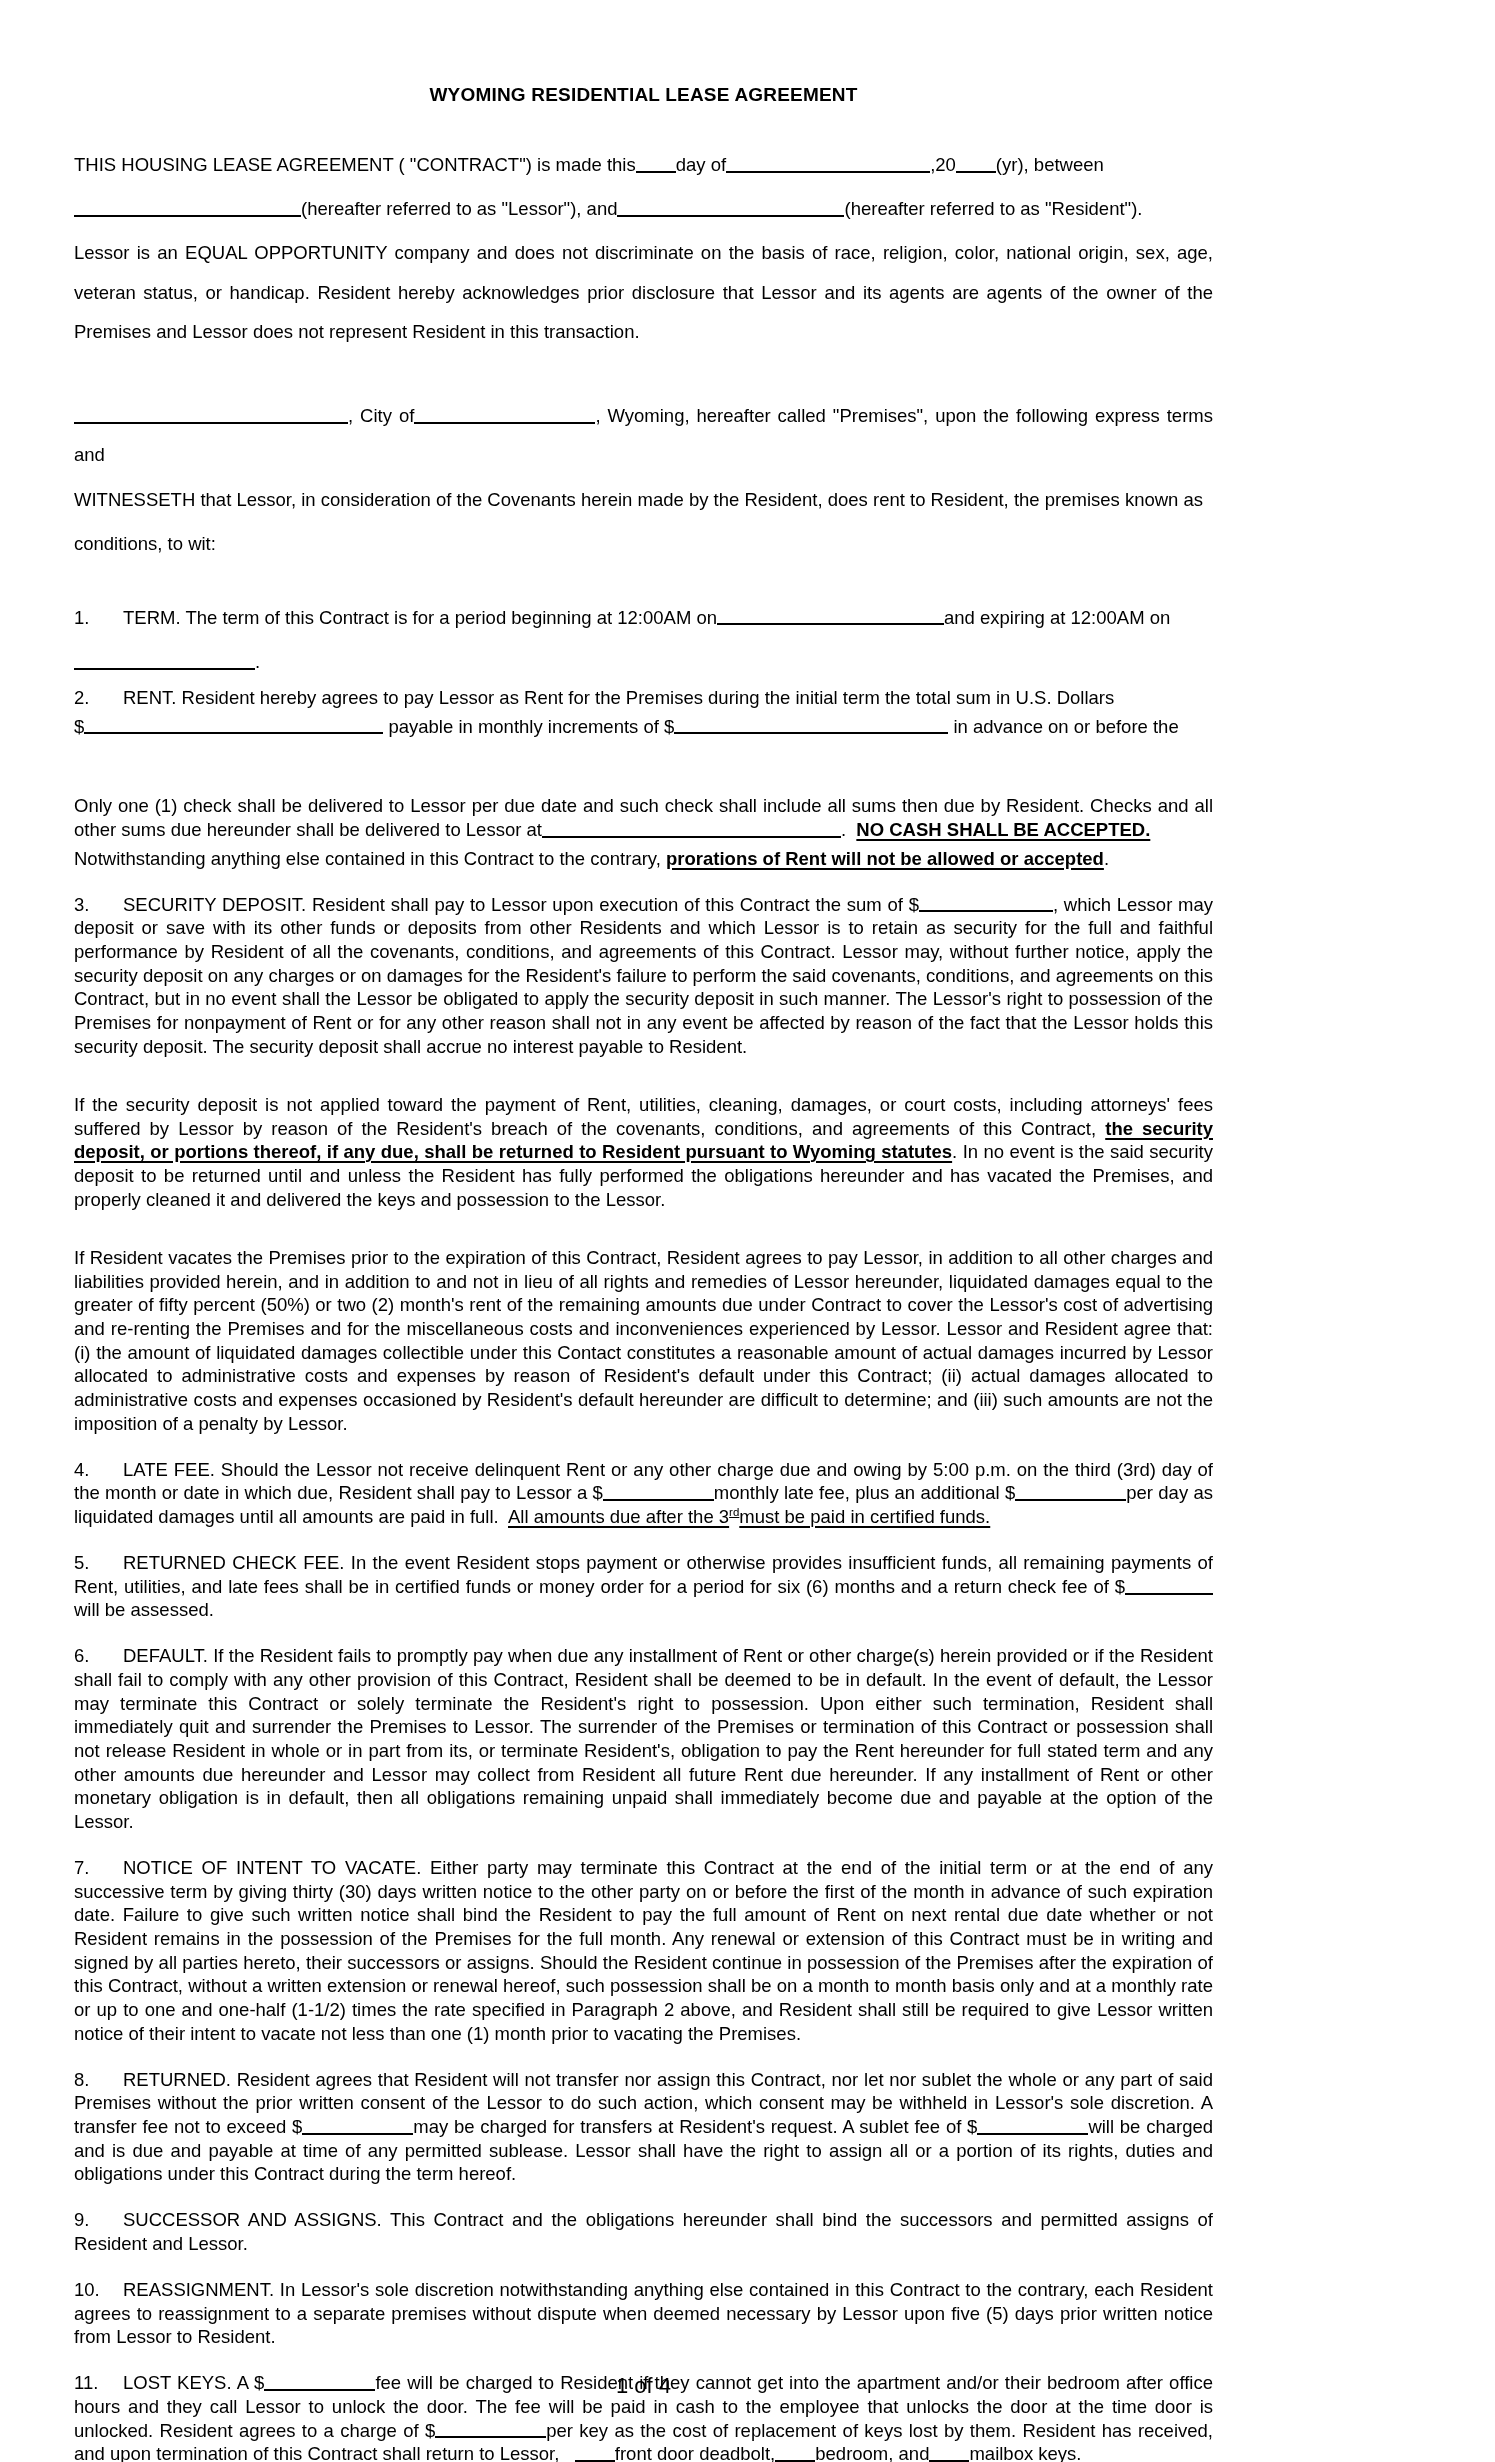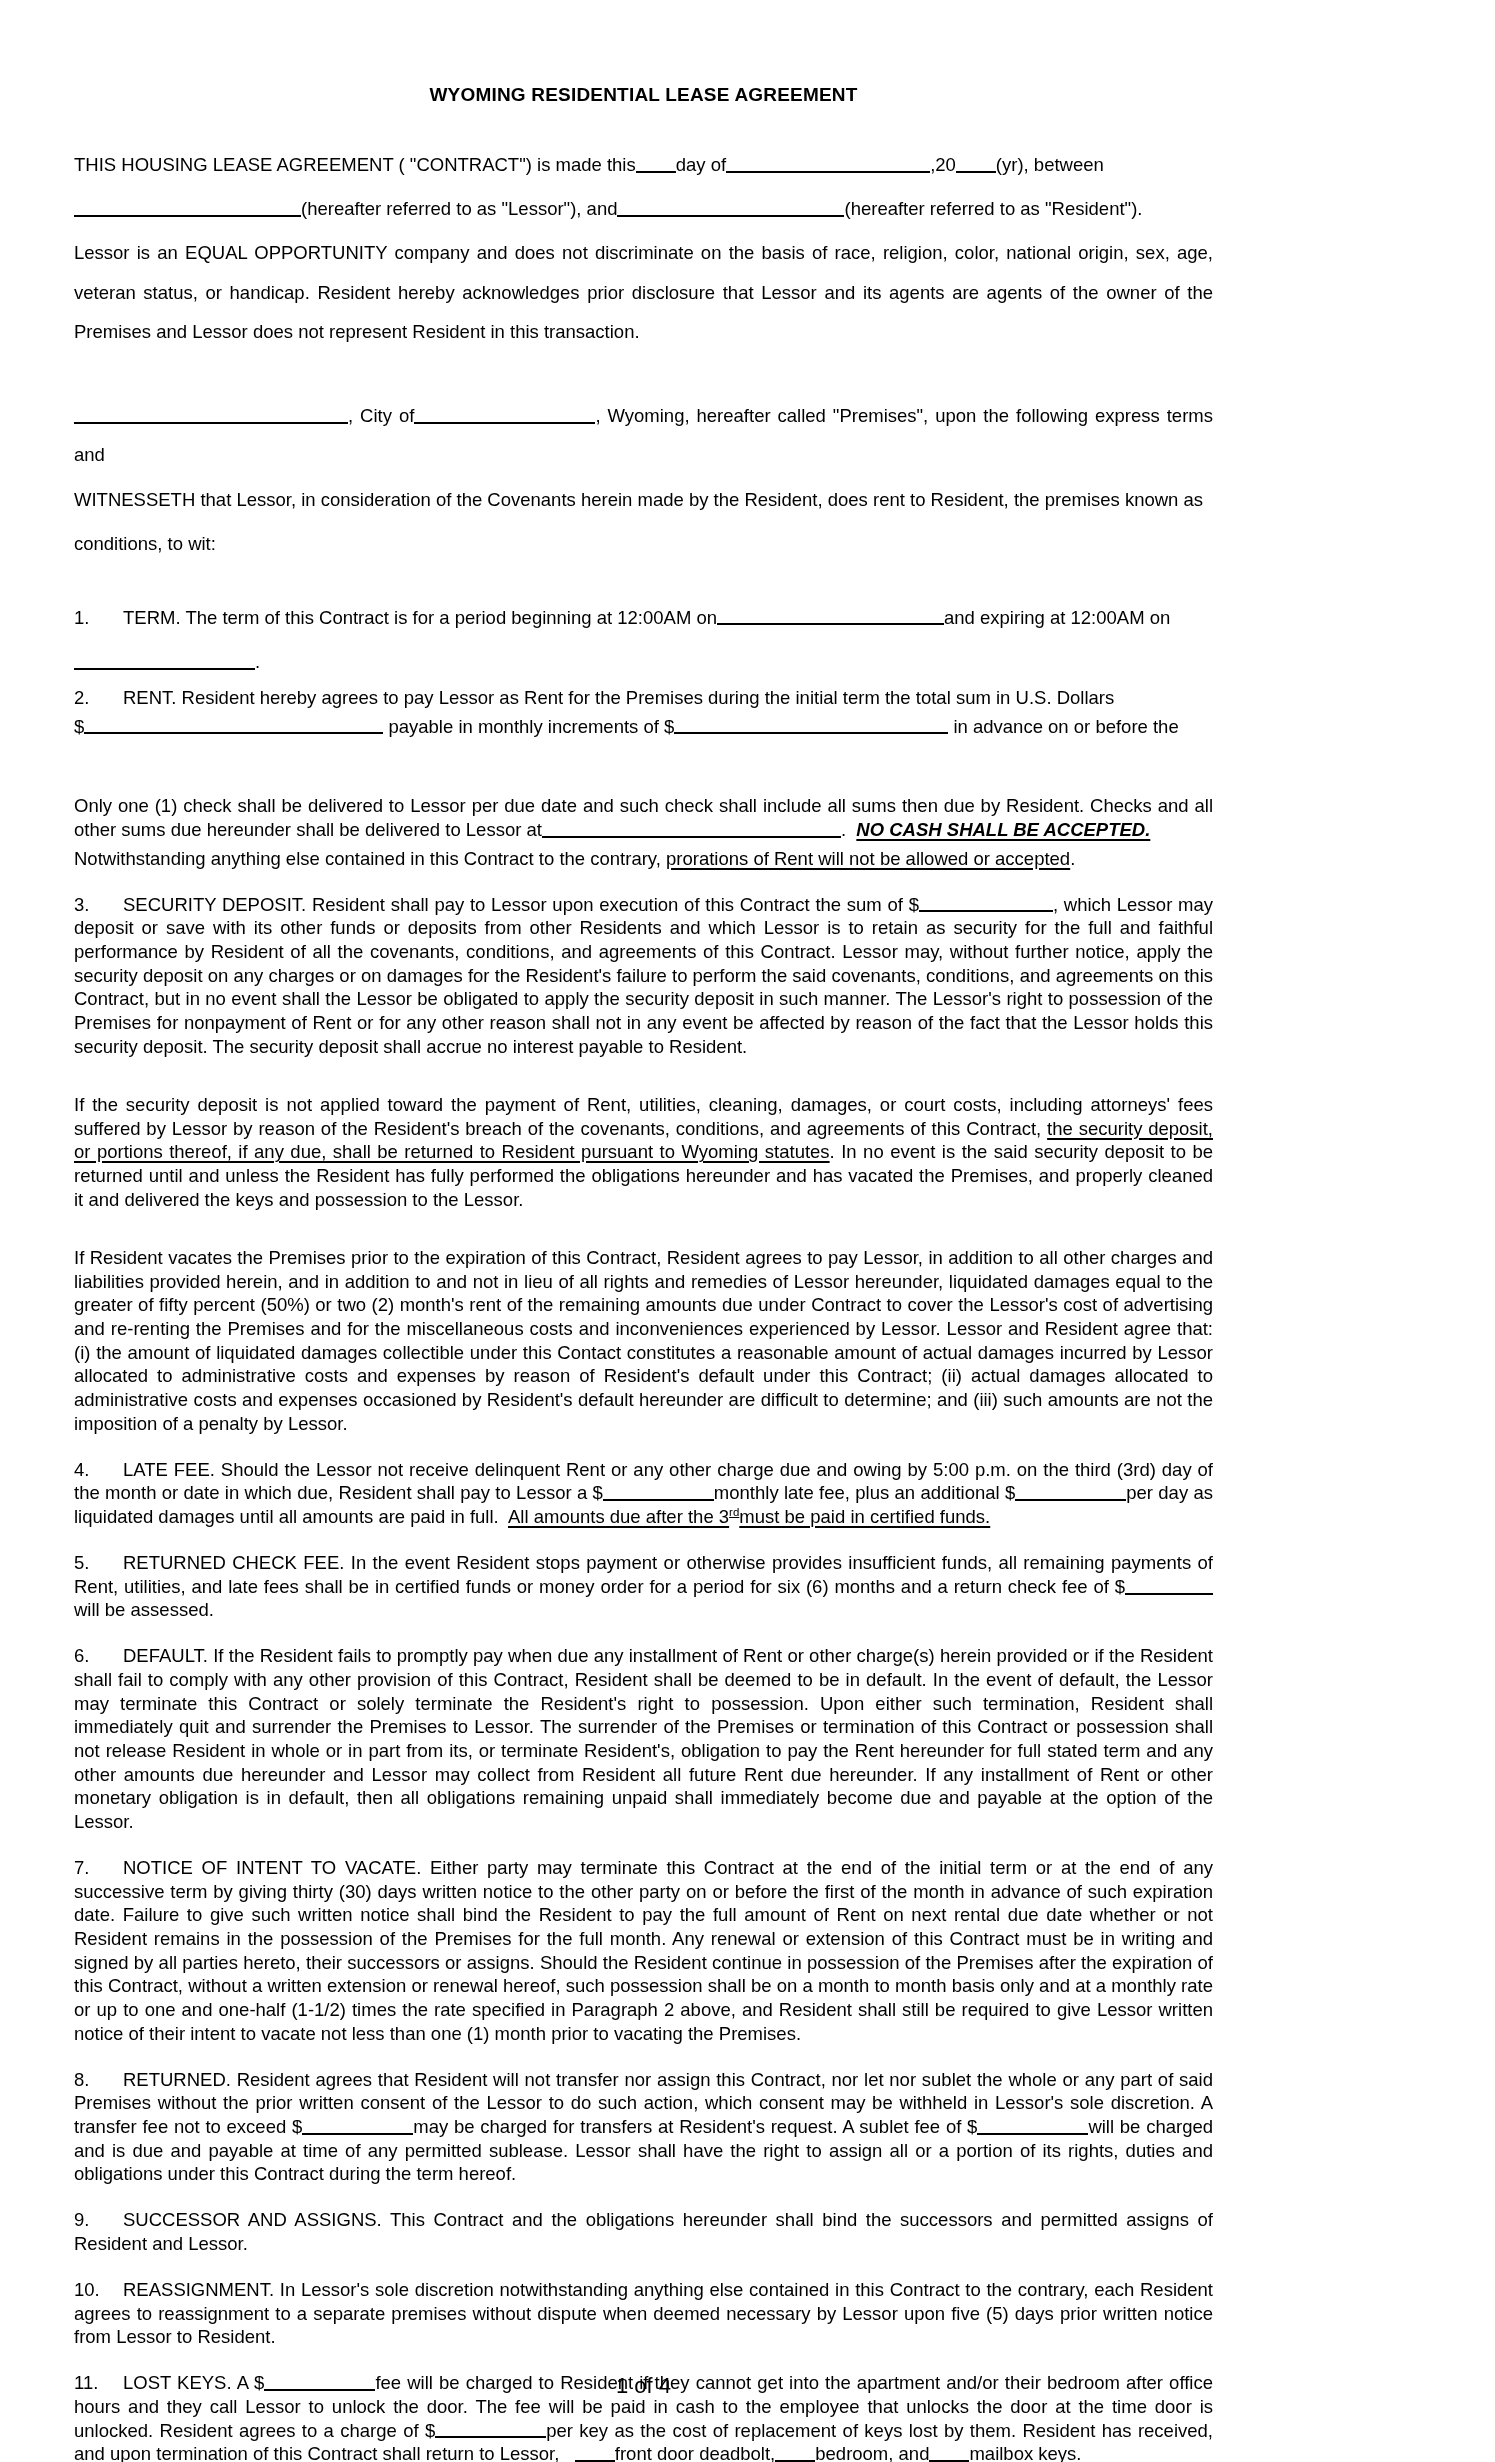--- a/index.html
+++ b/index.html
@@ -60,7 +60,7 @@
   .b24 { width: 274px; }
   .b26 { width: 299px; }
   .b32 { width: 368px; }
-  .bold { font-weight: bold; font-style: italic; }
+  .bold { font-weight: bold; }
   .ul { text-decoration: underline; text-decoration-thickness: 1.8px; text-underline-offset: 2.6px; }
   .ul-b { font-weight: normal; text-decoration: underline; text-decoration-thickness: 1.8px; text-underline-offset: 2.6px; }
   sup.ord {

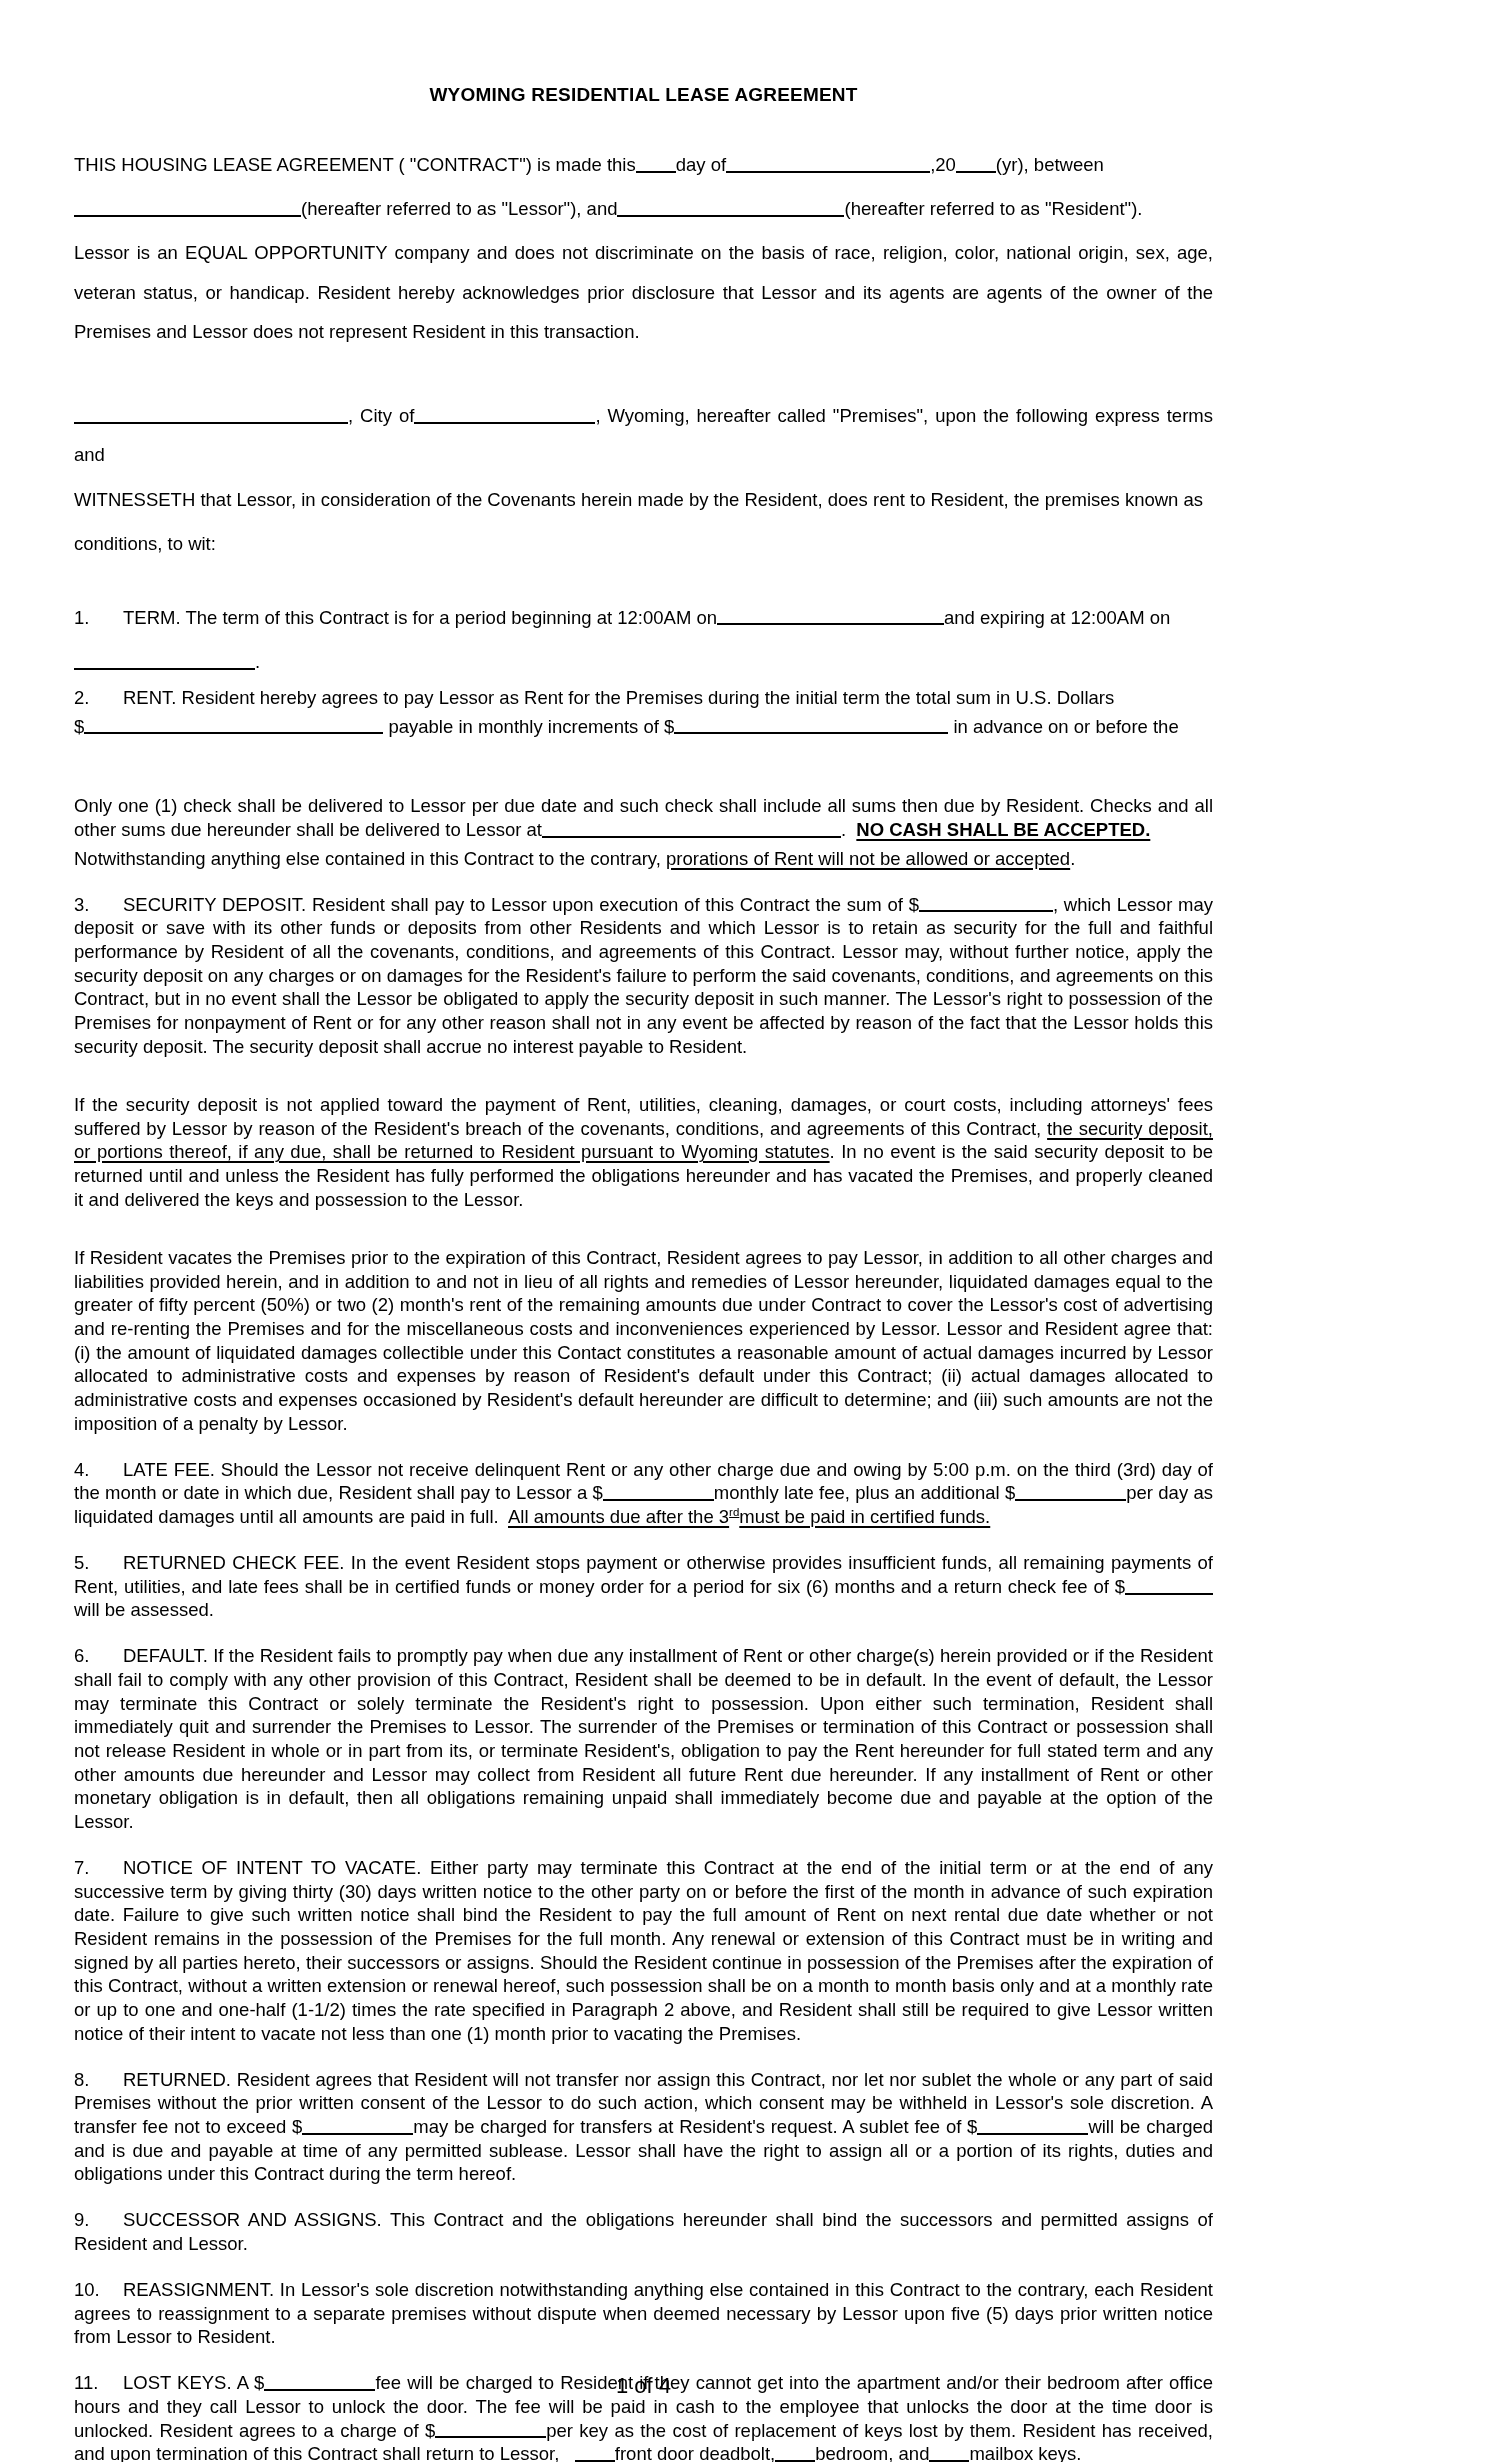--- a/index.html
+++ b/index.html
@@ -62,7 +62,7 @@
   .b32 { width: 368px; }
   .bold { font-weight: bold; }
   .ul { text-decoration: underline; text-decoration-thickness: 1.8px; text-underline-offset: 2.6px; }
-  .ul-b { font-weight: normal; text-decoration: underline; text-decoration-thickness: 1.8px; text-underline-offset: 2.6px; }
+  .ul-b { font-weight: bold; text-decoration: underline; text-decoration-thickness: 1.8px; text-underline-offset: 2.6px; }
   sup.ord {
     font-size: 0.62em;
     vertical-align: super;

